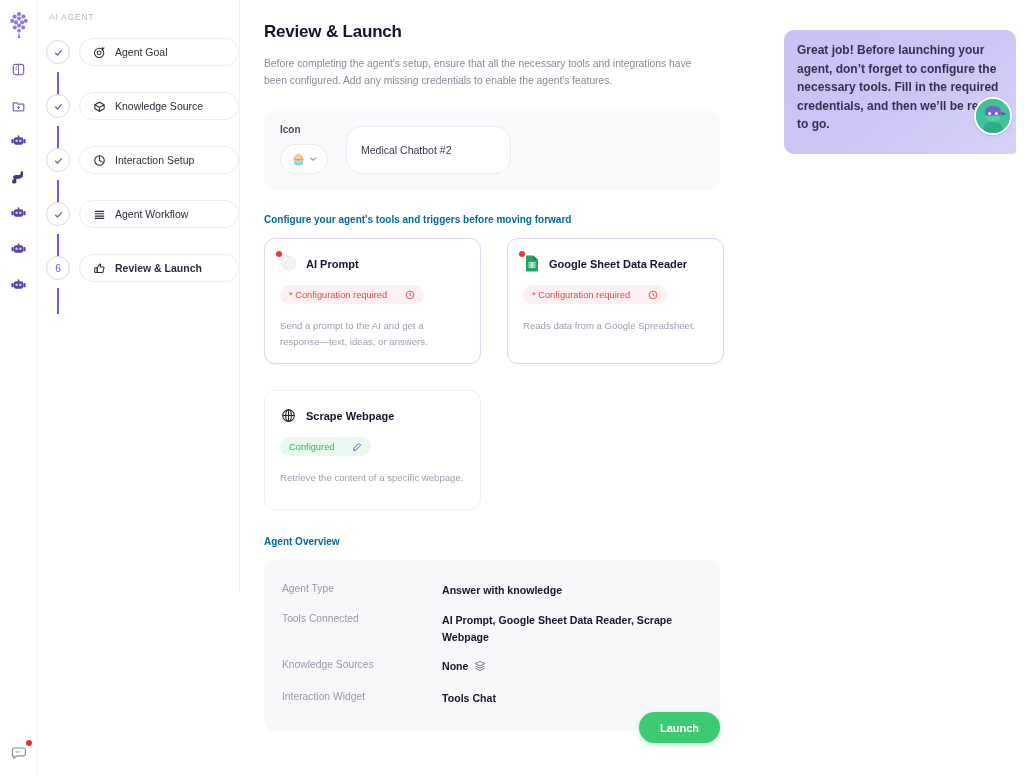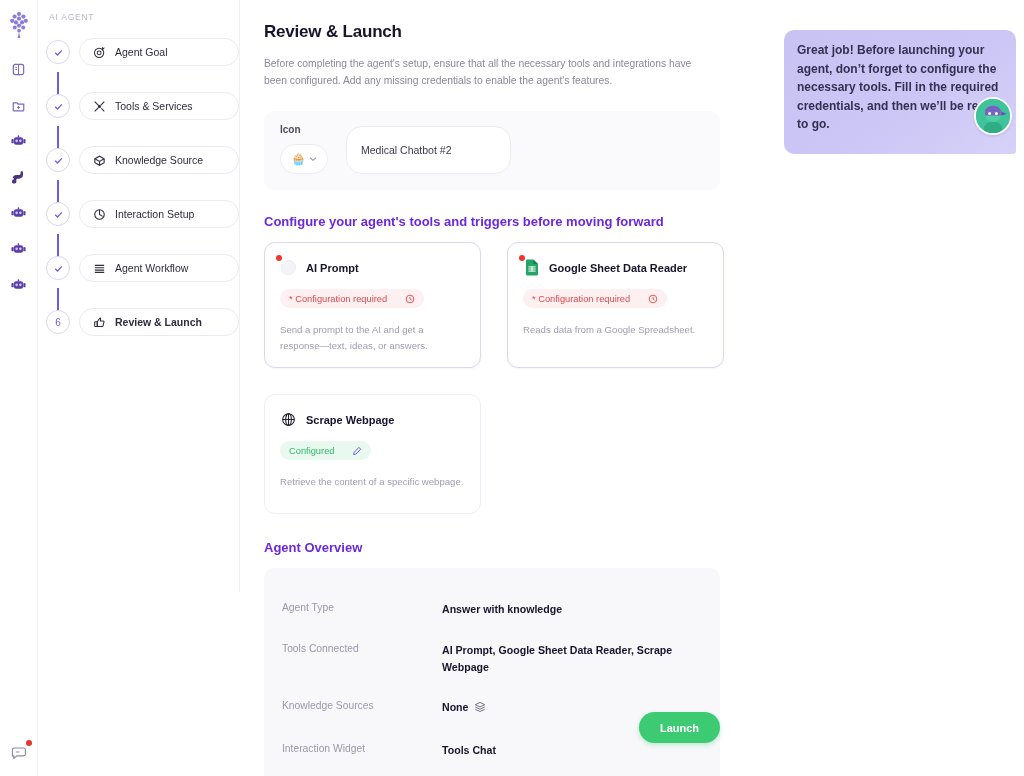--- a/index.html
+++ b/index.html
@@ -278,22 +278,6 @@
         </div>
       </div>
 
-      <div class="step-row">
-        <div class="step-circle">
-          <svg width="11" height="11" viewBox="0 0 12 12" fill="none" stroke="#6c5ce0" stroke-width="1.4">
-              <path d="M2.4 6.3l2.5 2.4 4.7-5"></path>
-            </svg>
-        </div>
-        <div class="step-pill">
-          <span class="sp-ico">
-            <svg width="13" height="13" viewBox="0 0 14 14" fill="none" stroke="#2f2b3d" stroke-width="1.15">
-              <path d="M1.8 1.8l6 6M12.2 1.8l-4 4M1.8 12.2l4-4M12.2 12.2l-3.2-3.2"></path>
-              <circle cx="7" cy="7" r="1.1"></circle>
-            </svg>
-          </span>
-          <span>Tools &amp; Services</span>
-        </div>
-      </div>
 
       <div class="step-row">
         <div class="step-circle">

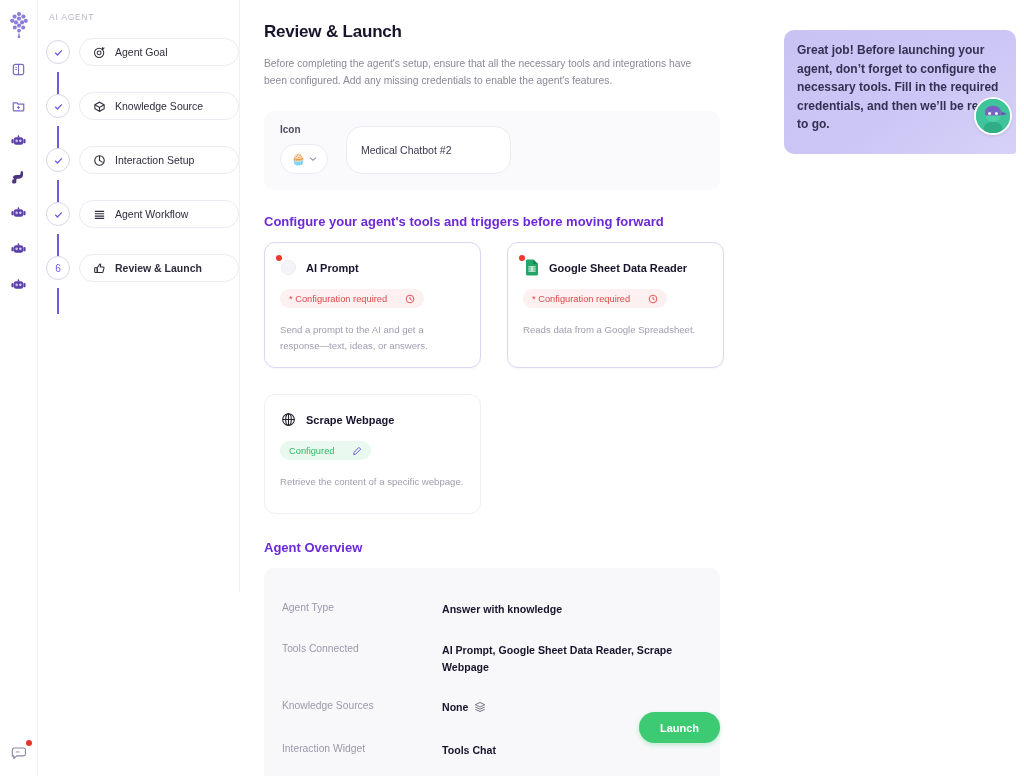--- a/index.html
+++ b/index.html
@@ -94,7 +94,7 @@
   }
   .name-block { flex: 1 1 auto; }
 
-  .section-title { margin-top: 24px; font-size: 13px; font-weight: bold; color: #6d28d9; }
+  .section-title { margin-top: 24px; font-size: 10px; font-weight: bold; color: #0369a1; }
 
   .tools-grid { margin-top: 13px; display: flex; flex-wrap: wrap; gap: 26px; width: 460px; }
   .tool-card {

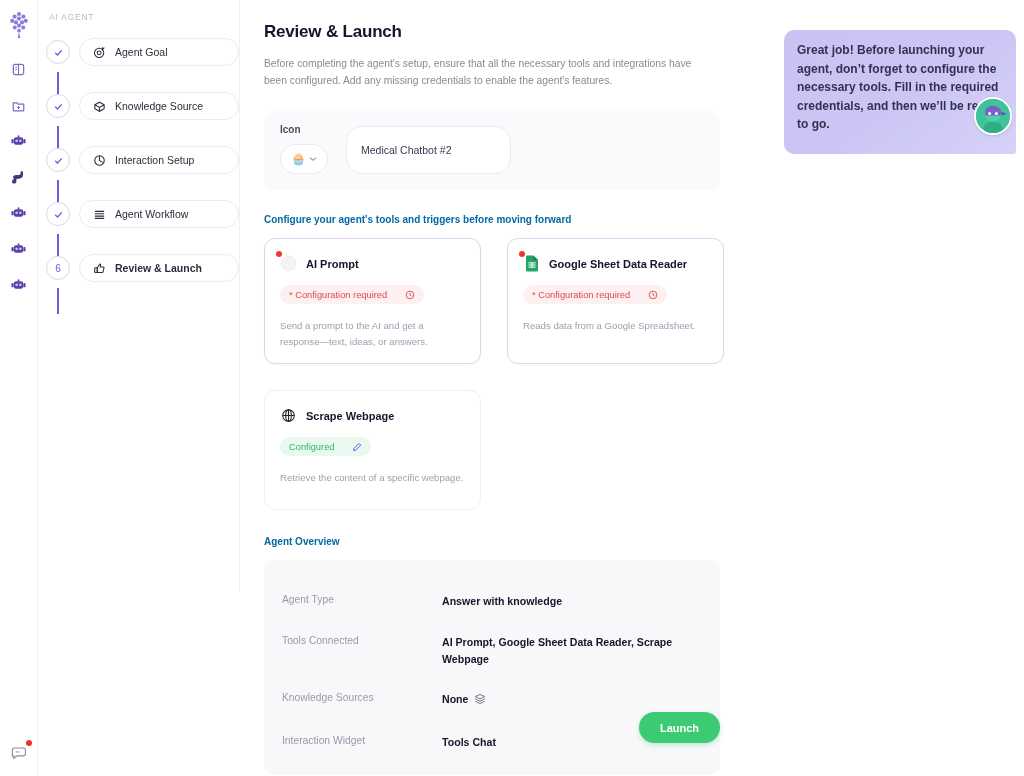--- a/index.html
+++ b/index.html
@@ -124,7 +124,7 @@
     margin-top: 13px; width: 456px; background: #f8f8fb;
     border-radius: 10px; padding: 16px 0 18px 0;
   }
-  .ov-row { display: flex; padding: 6px 18px; align-items: flex-start; margin-top: 11px; }
+  .ov-row { display: flex; padding: 6px 18px; align-items: flex-start; }
   .ov-key { width: 160px; flex: 0 0 160px; font-size: 10.3px; color: #9b98aa; padding-top: 1px; }
   .ov-val { flex: 1 1 auto; font-size: 10.6px; font-weight: bold; color: #17142b; line-height: 1.65;
             display: flex; gap: 6px; align-items: flex-start; }

